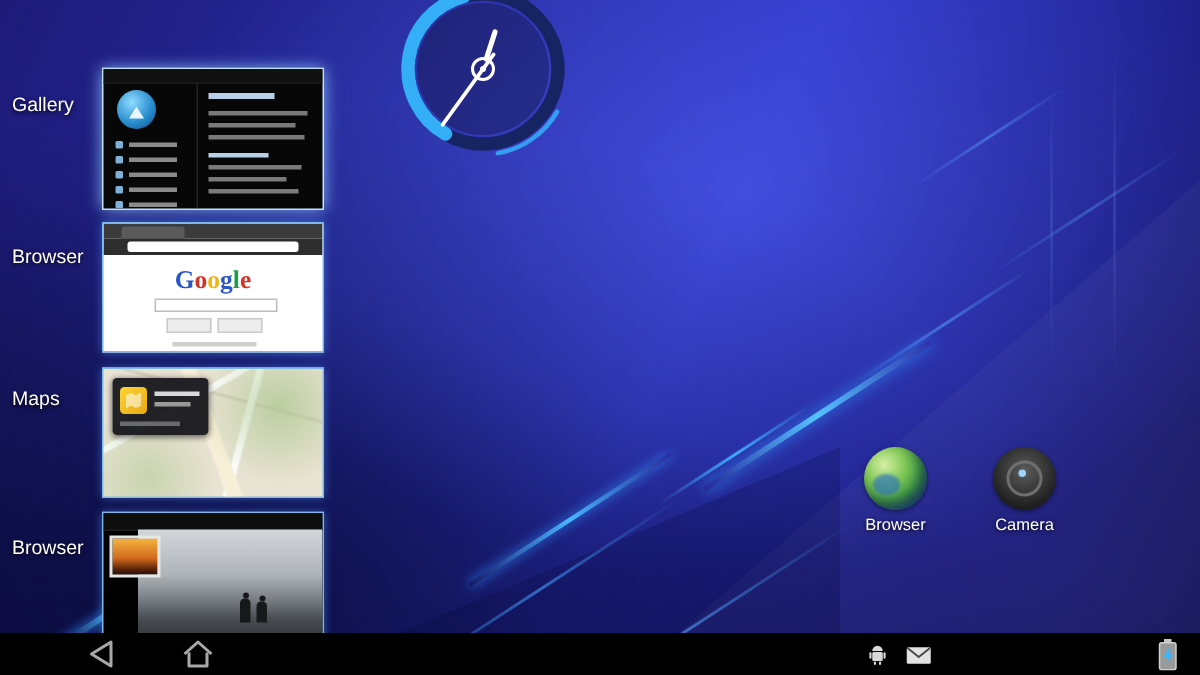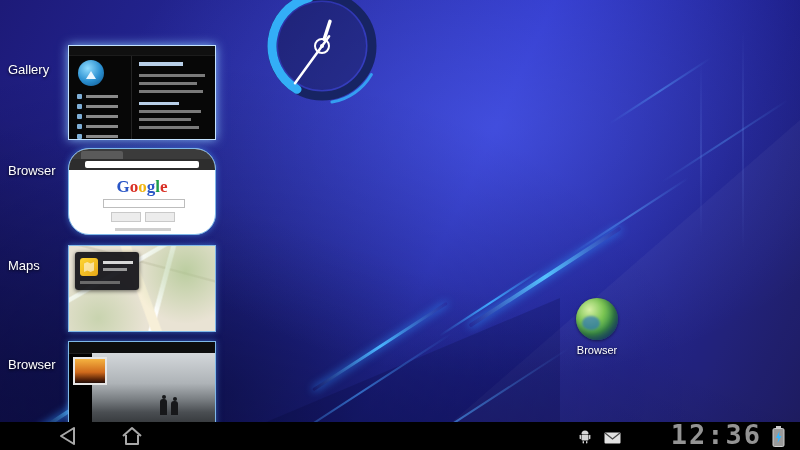--- a/index.html
+++ b/index.html
@@ -56,7 +56,7 @@
   .s-line.hl{background:#b8cfe8;}
 
   
-  .t-browser{background:#fff;border-radius:21px;}
+  .t-browser{background:#fff;}
   .b-tabs{position:absolute;left:0;top:0;right:0;height:10px;background:#3b3b3b;}
   .b-tab{position:absolute;left:12px;top:2px;width:42px;height:8px;background:#5a5a5a;border-radius:2px 2px 0 0;}
   .b-url{position:absolute;left:0;top:10px;right:0;height:11px;background:#2d2d2d;}

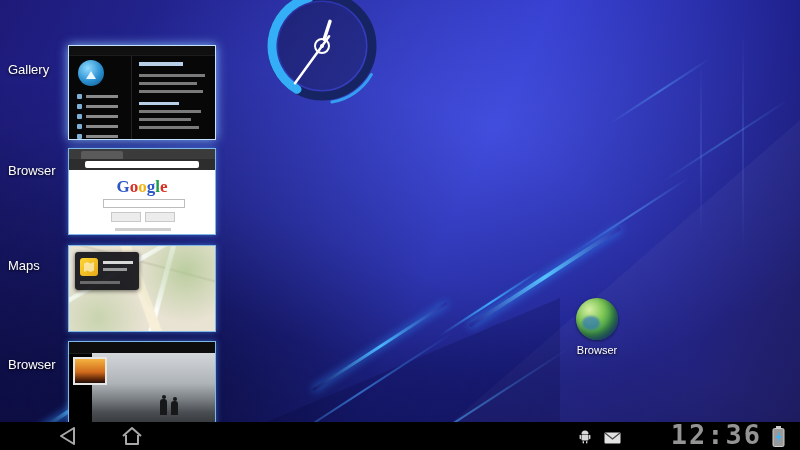--- a/index.html
+++ b/index.html
@@ -250,6 +250,10 @@
     <div class="globe"></div>
     <span>Browser</span>
   </div>
+  <div class="shortcut sc-camera">
+    <div class="camlens"></div>
+    <span>Camera</span>
+  </div>
 
   <div class="system-bar">
     <div class="nav-btn nav-back">

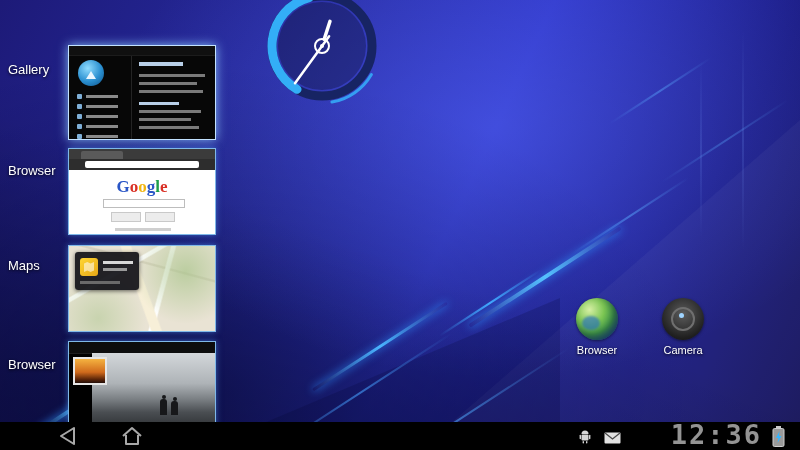--- a/index.html
+++ b/index.html
@@ -284,7 +284,6 @@
         <path d="M1,1 L8.5,7 L16,1" fill="none" stroke="#4a4a4a" stroke-width="1.3"></path>
       </svg>
     </div>
-    <div class="st-time">12:36</div>
     <div class="st-batt">
       <svg width="13" height="21" viewBox="0 0 13 21">
         <rect x="4" y="0" width="5" height="3" fill="#c9c9c9"></rect>

